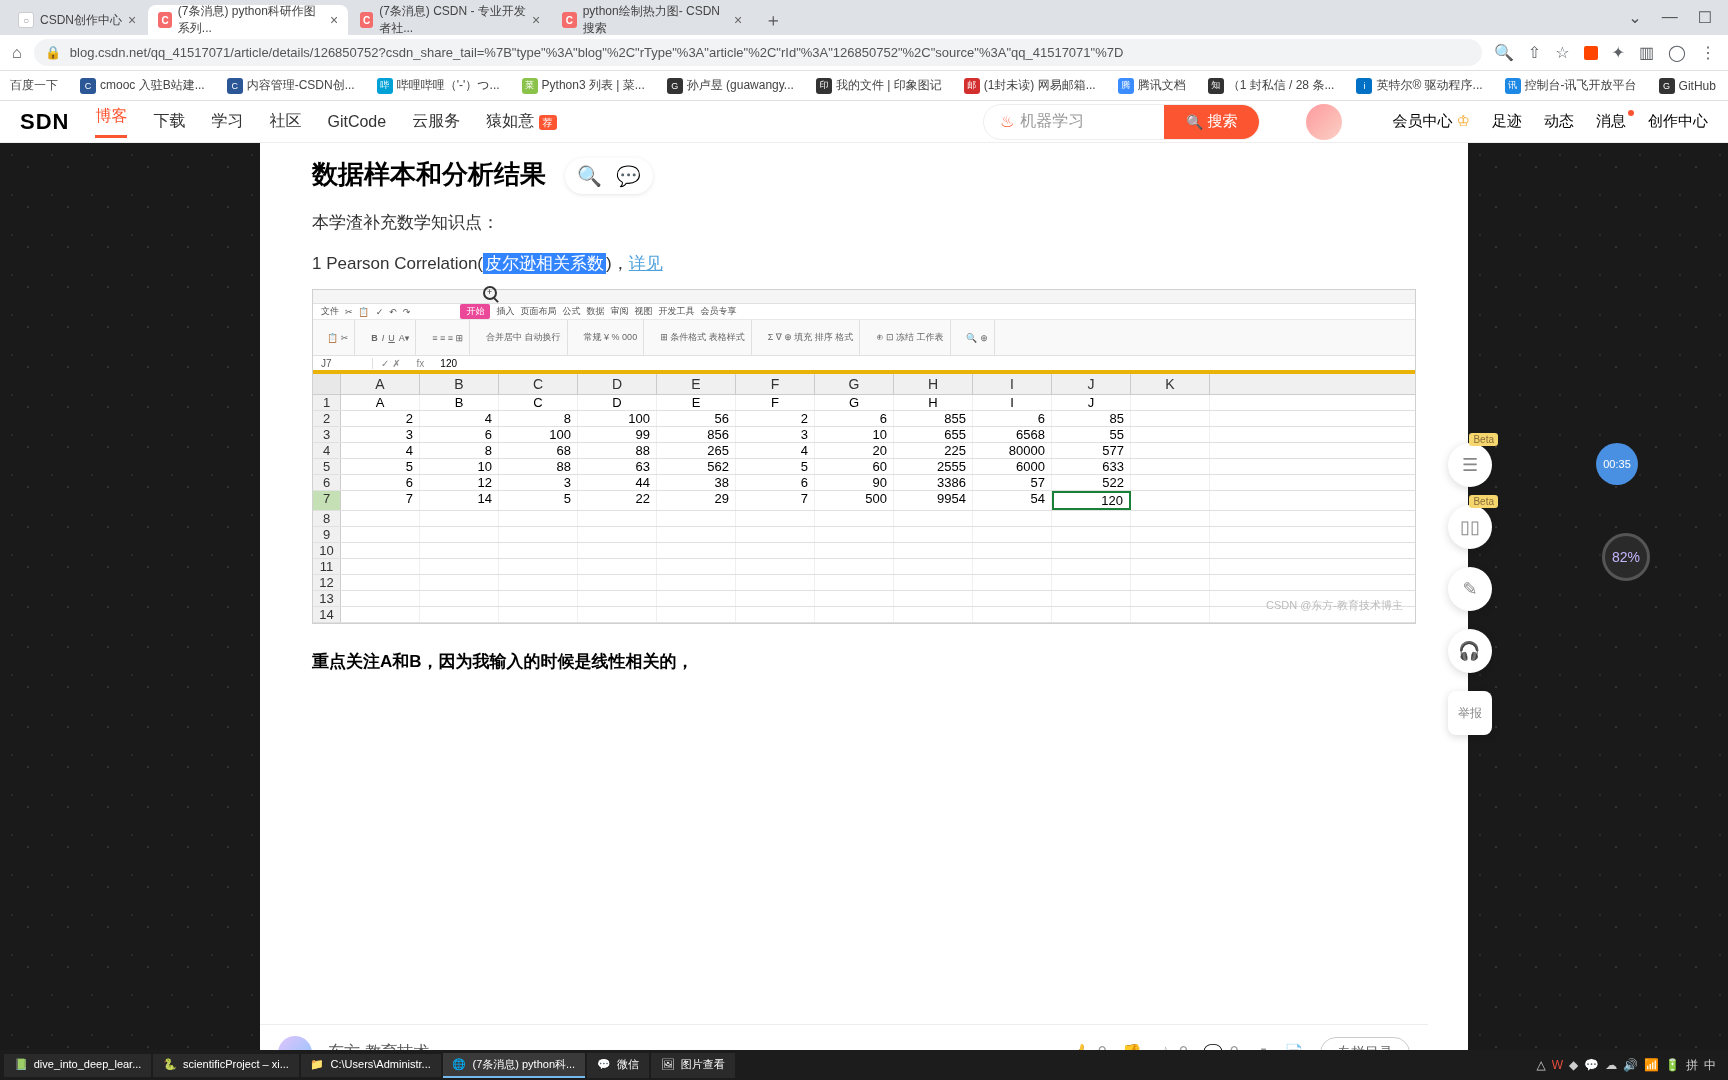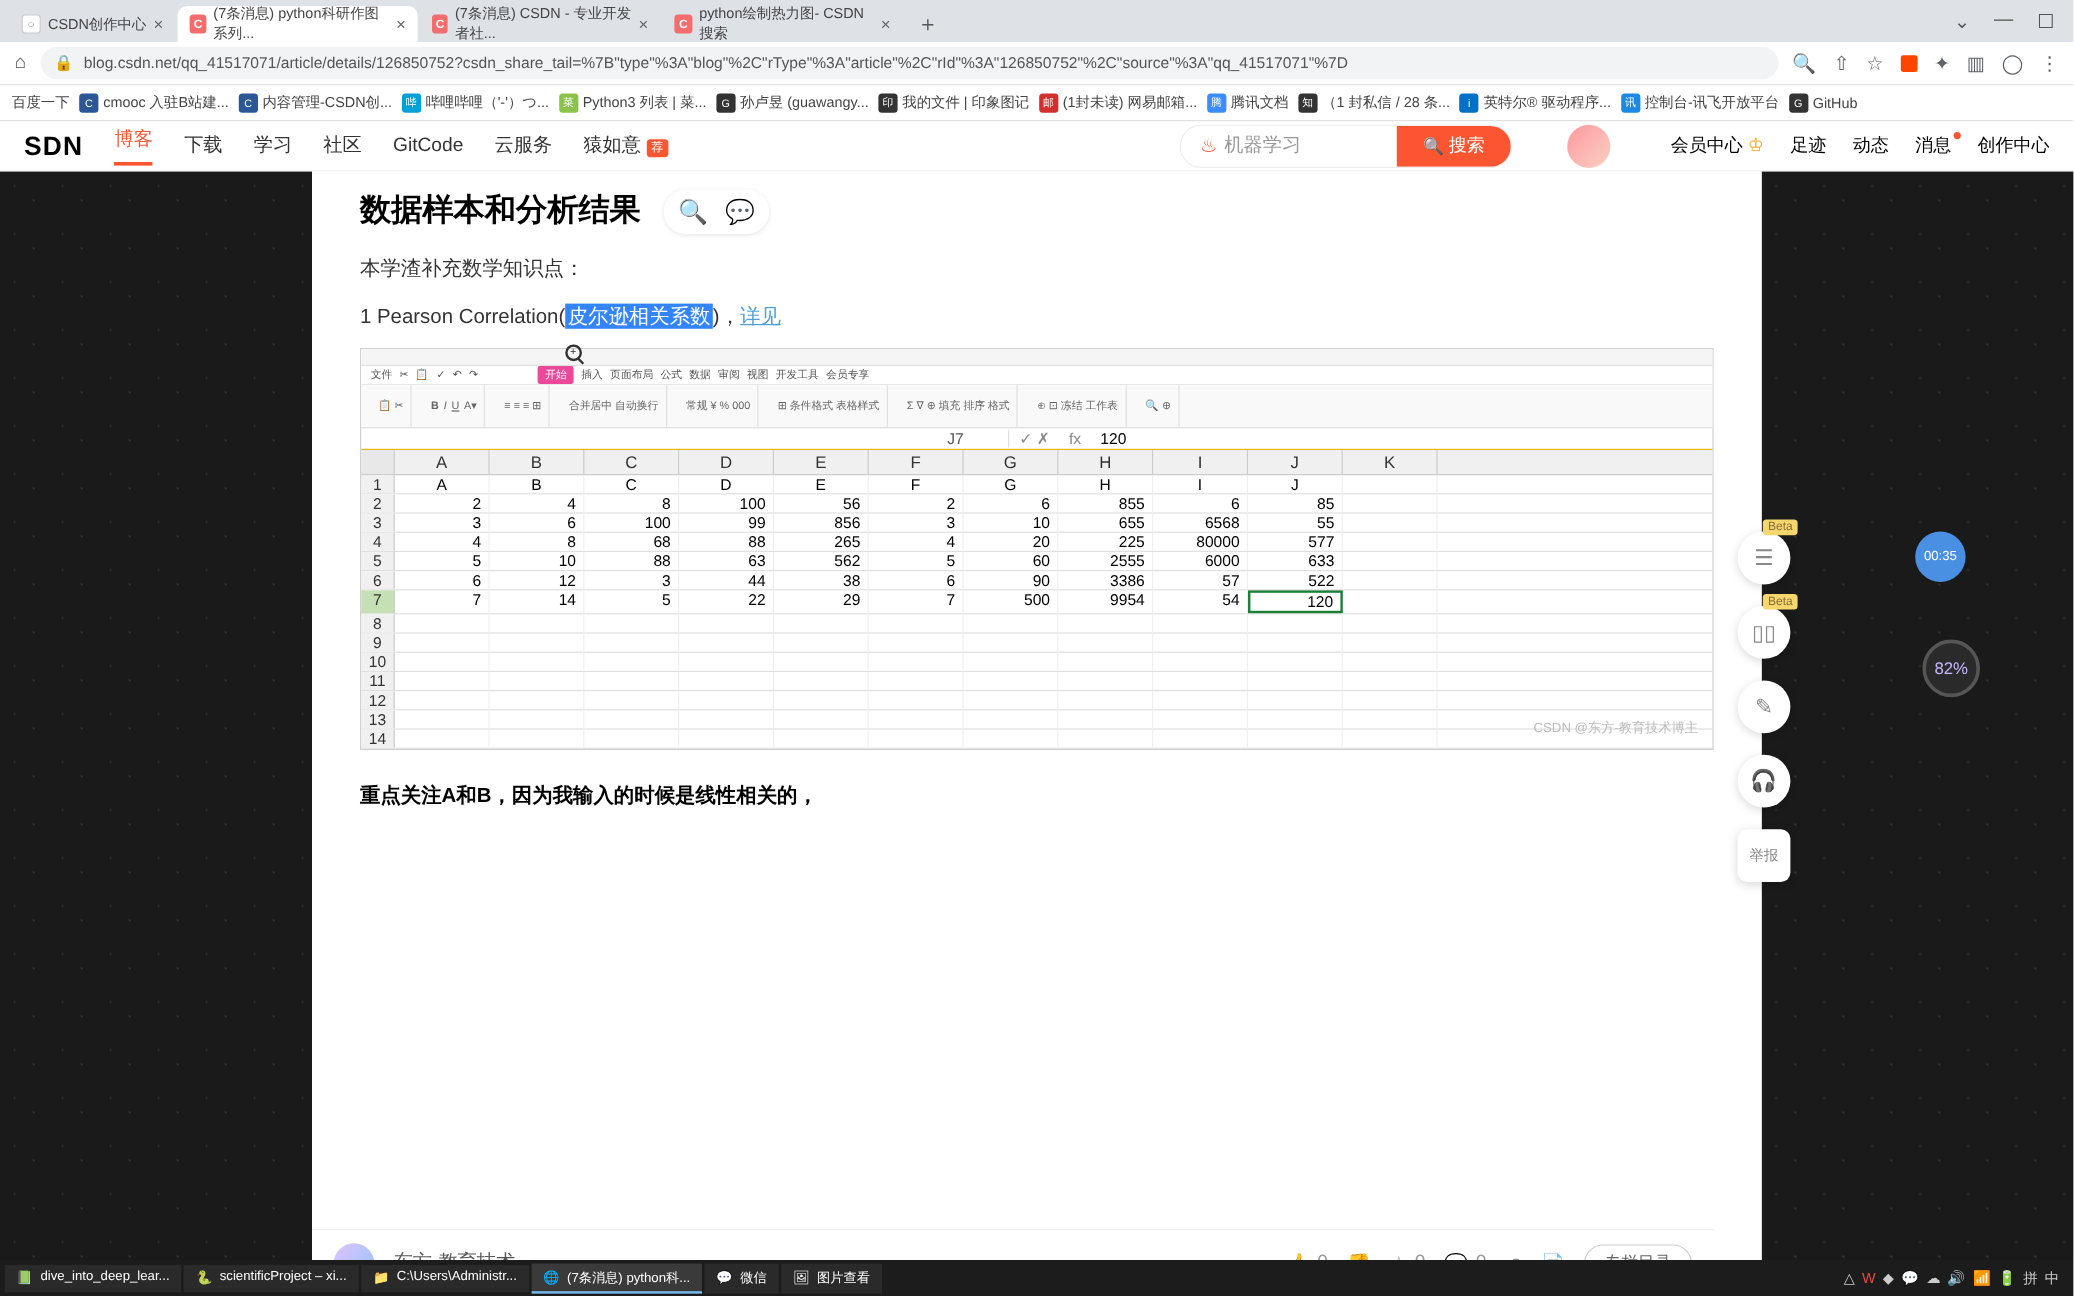--- a/index.html
+++ b/index.html
@@ -22,7 +22,7 @@
 .addrbar .icons { display:flex; gap:14px; color:#5f6368; font-size:16px; align-items:center; }
 .ext-square { width:14px; height:14px; background:#ff4500; border-radius:2px; }
 
-.bookbar { height:30px; border-bottom:1px solid #e0e0e0; display:flex; align-items:center; padding:0 10px; gap:8px; font-size:12px; color:#444; overflow:hidden; }
+.bookbar { height:30px; border-bottom:1px solid #e0e0e0; display:flex; align-items:center; padding:0 10px; gap:22px; font-size:12px; color:#444; overflow:hidden; }
 .bookbar .bm { display:flex; align-items:center; gap:4px; white-space:nowrap; }
 .bookbar .bicon { width:16px; height:16px; border-radius:3px; display:inline-flex; align-items:center; justify-content:center; font-size:9px; color:#fff; }
 

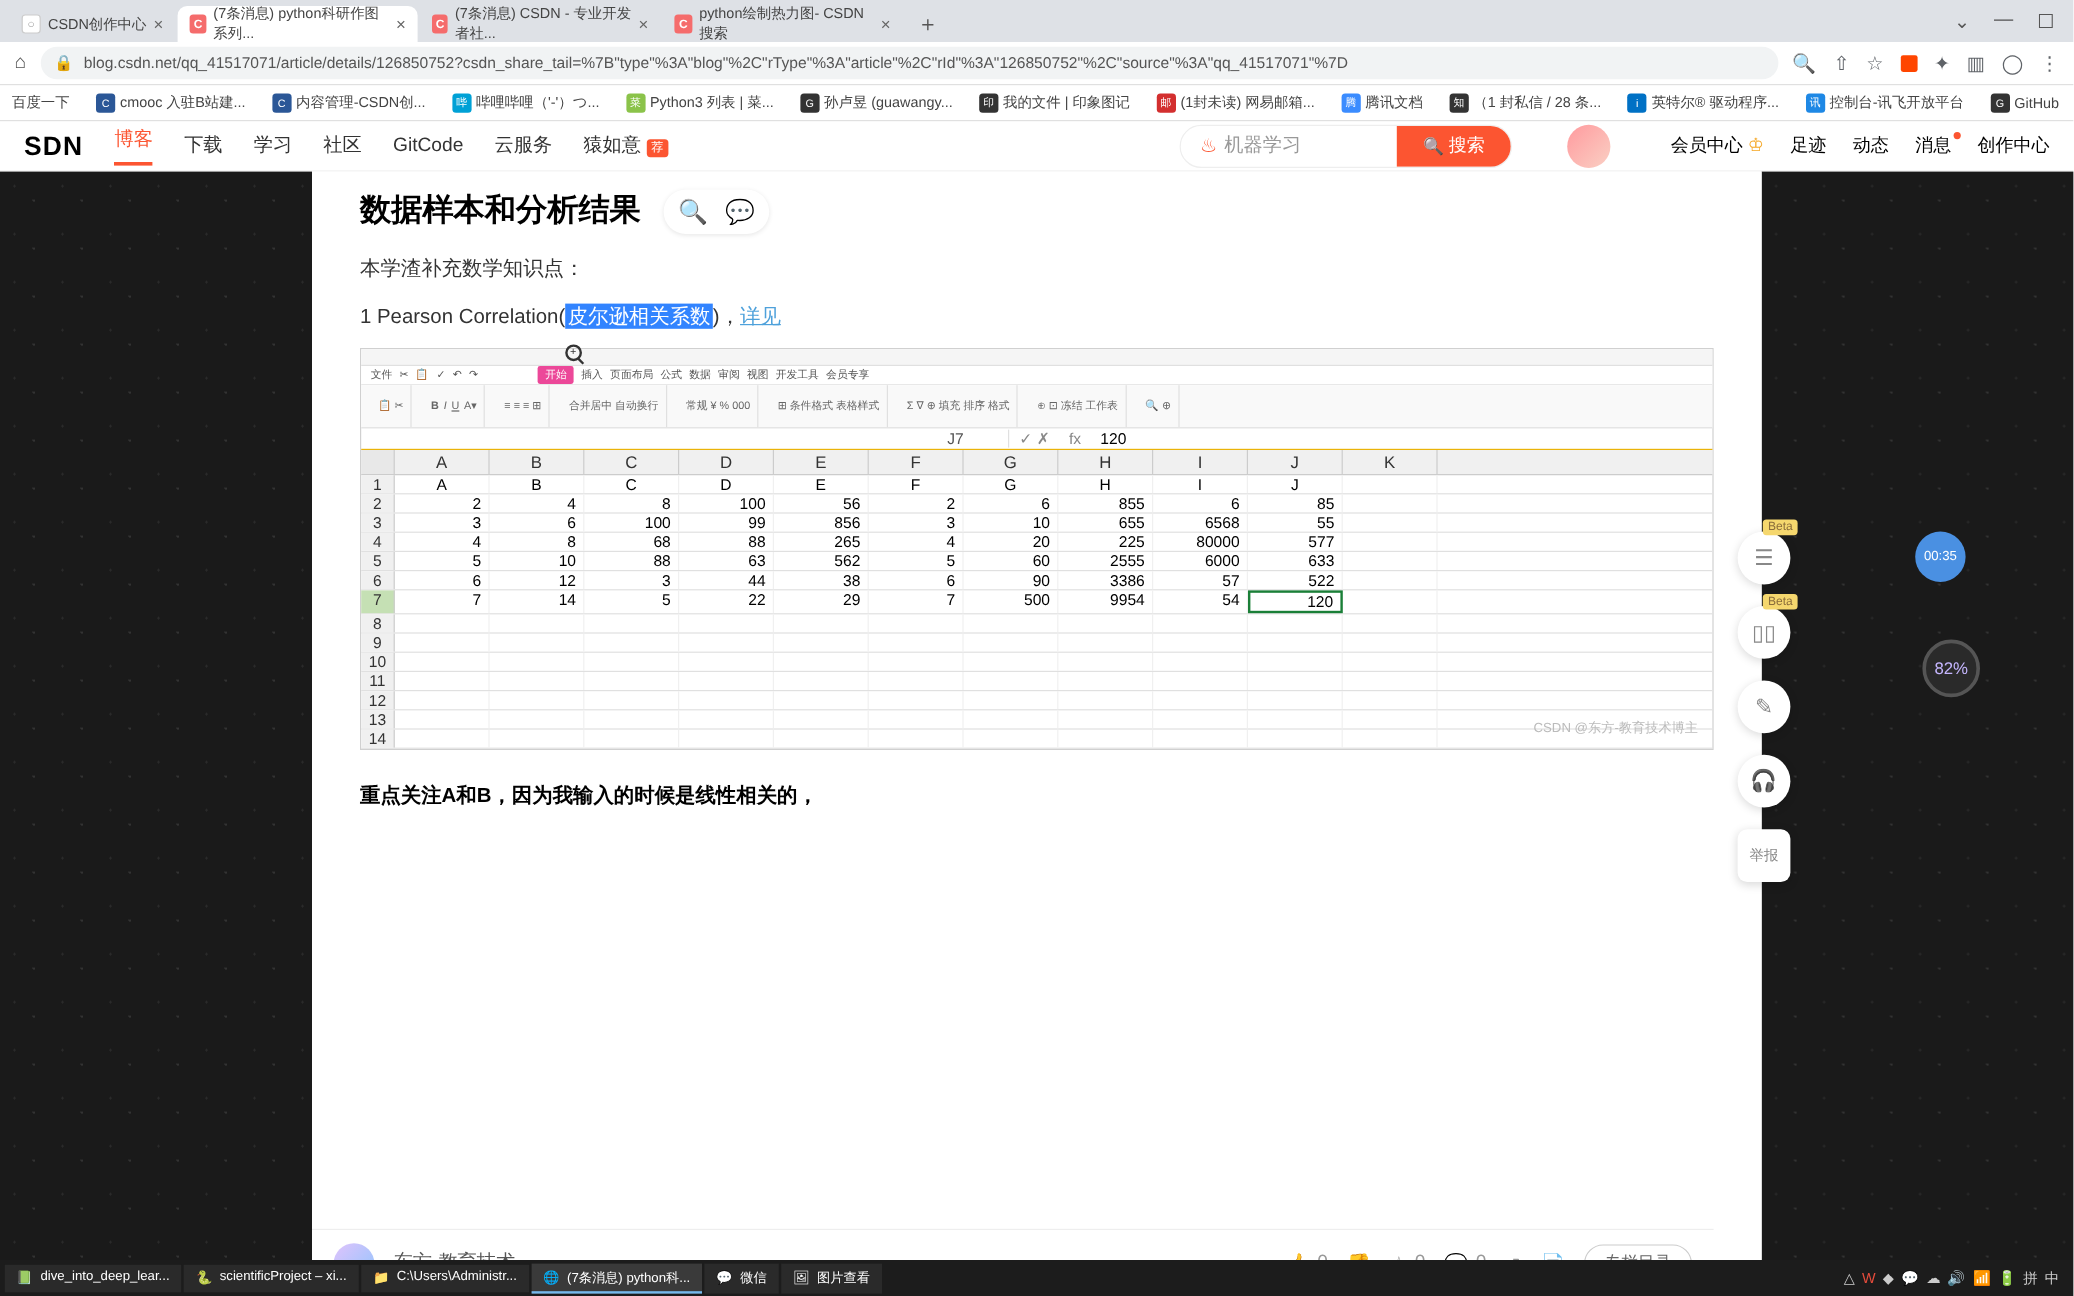--- a/index.html
+++ b/index.html
@@ -43,7 +43,7 @@
 
 .page { position:relative; height:calc(100% - 35px - 36px - 30px - 42px - 30px); display:flex; }
 .bg-left,.bg-right { width:260px; background:#1a1a1a; background-image:radial-gradient(circle at 30% 30%, #2a2a2a 1px, transparent 1px),radial-gradient(circle at 70% 60%, #333 1px, transparent 1px); background-size:40px 40px; }
-.article { flex:1; background:#fff; padding:10px 40px 20px; overflow:hidden; position:relative; }
+.article { flex:1; background:#fff; padding:10px 52px 20px; overflow:hidden; position:relative; }
 
 .h2 { font-size:26px; font-weight:bold; margin:4px 0 14px; }
 .floaticons { display:inline-flex; gap:14px; margin-left:12px; color:#888; font-size:20px; vertical-align:middle; background:#fff; padding:6px 12px; border-radius:20px; box-shadow:0 1px 4px rgba(0,0,0,.1); }

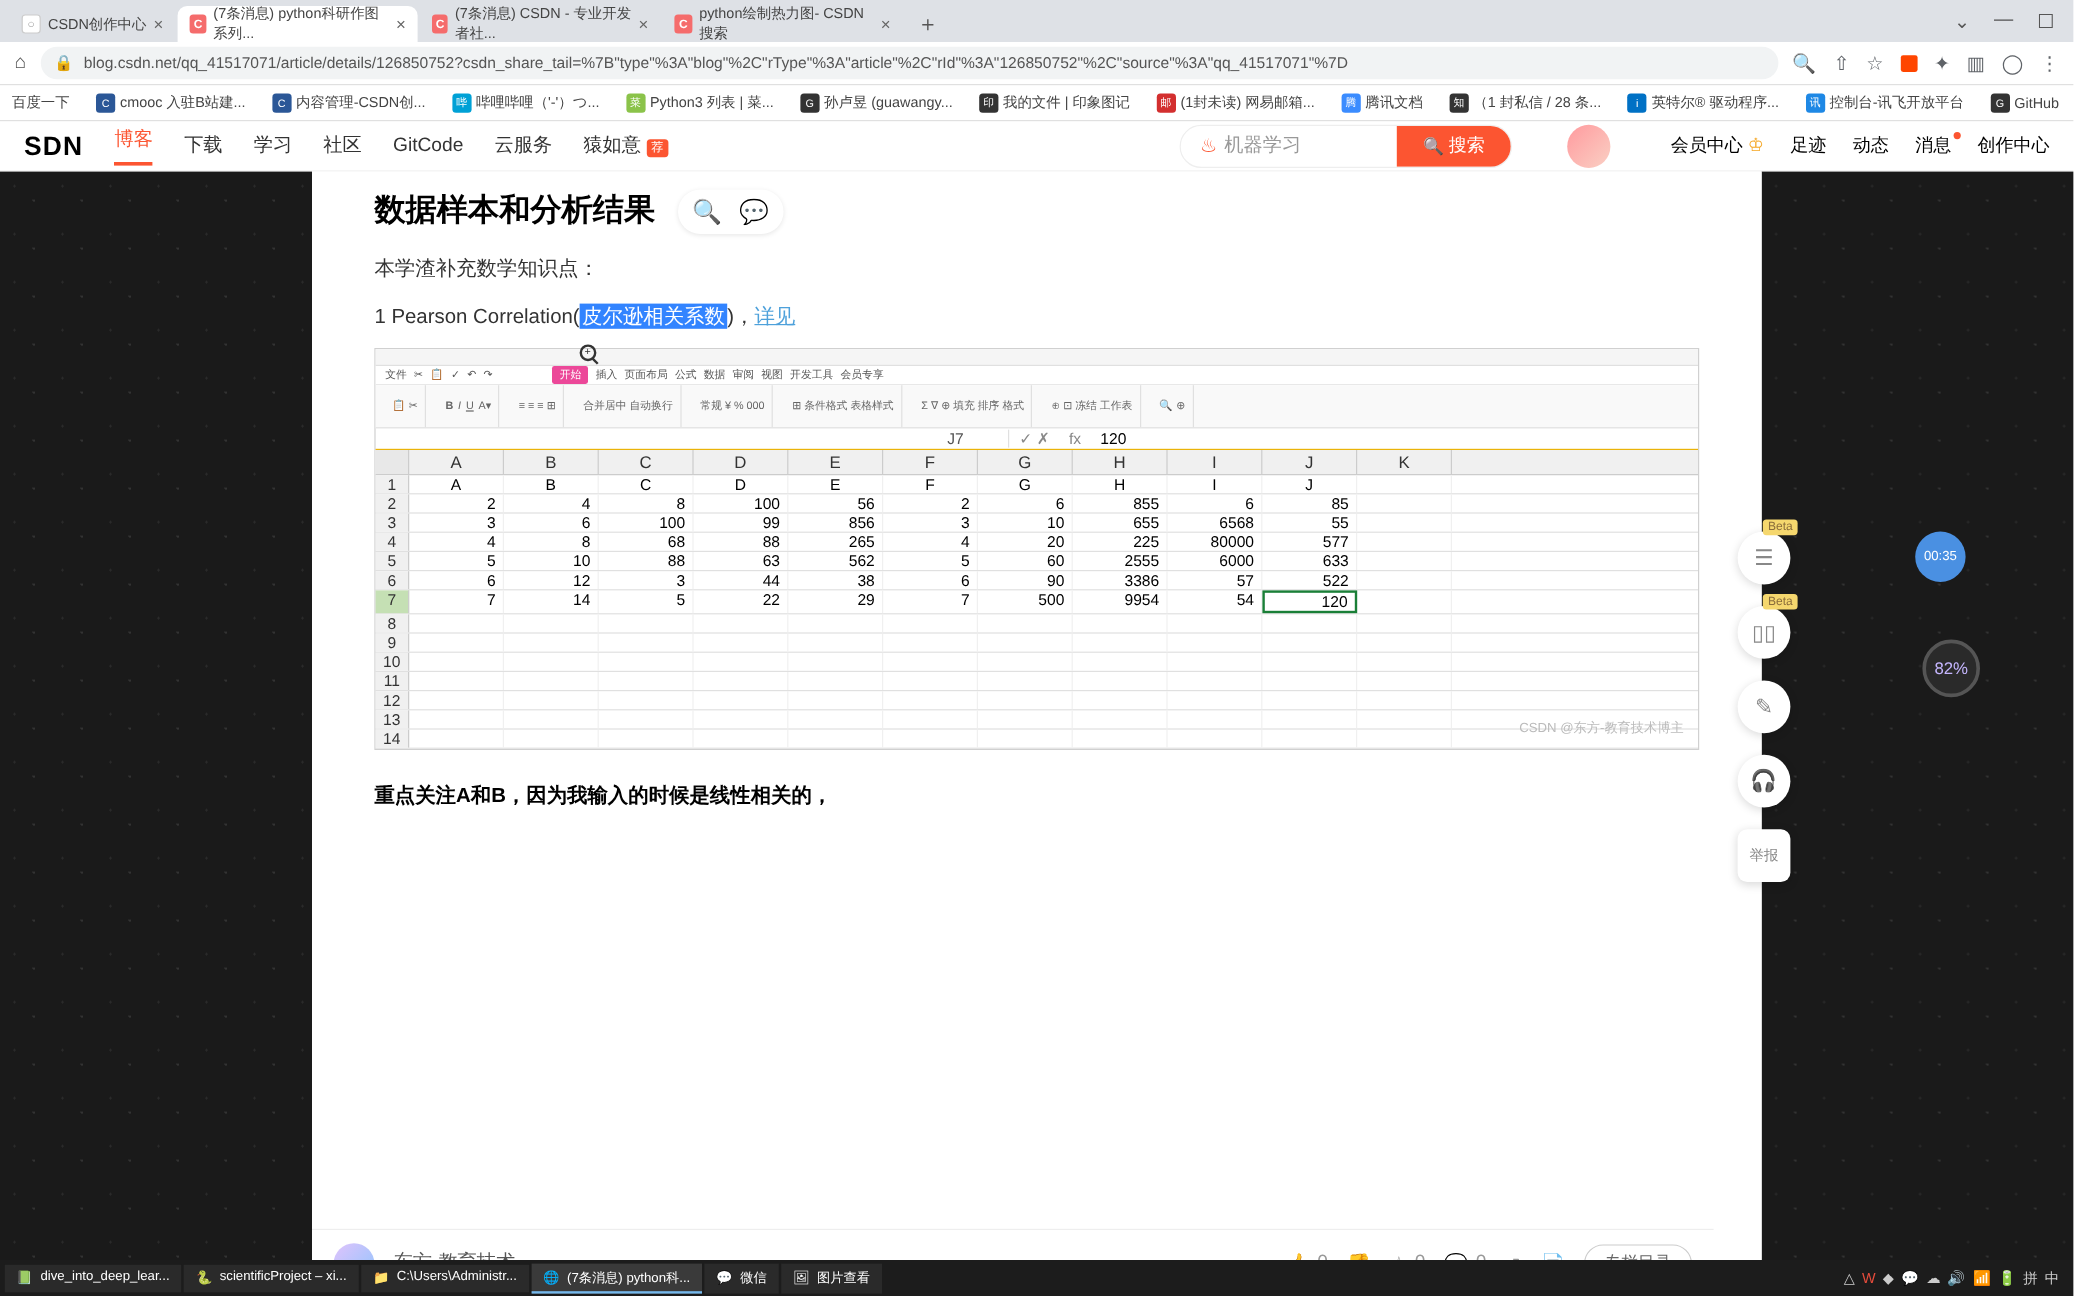--- a/index.html
+++ b/index.html
@@ -58,7 +58,7 @@
 .sheet .ribbon1 .tab-active { background:#ec4899; color:#fff; padding:1px 6px; border-radius:2px;margin-left:44px; }
 .sheet .ribbon2 { height:36px; background:#f9f9f9; border-bottom:1px solid #e0e0e0; display:flex; align-items:center; padding:0 8px; gap:10px; font-size:9px; color:#666; }
 .sheet .ribbon2 .grp { display:flex; align-items:center; gap:4px; padding:0 6px; border-right:1px solid #e0e0e0; height:100%; }
-.sheet .fxbar { height:18px; border-bottom:1px solid #eab308; display:flex; align-items:center; font-size:13px;justify-content:center; }
+.sheet .fxbar { height:18px; border-bottom:4px solid #eab308; display:flex; align-items:center; font-size:10px; }
 .sheet .fxbar .cell { width:60px; border-right:1px solid #e0e0e0; padding:0 8px; color:#555; }
 .sheet .fxbar .fx { padding:0 8px; color:#888; }
 .sheet .fxbar .val { padding:0 8px; }

